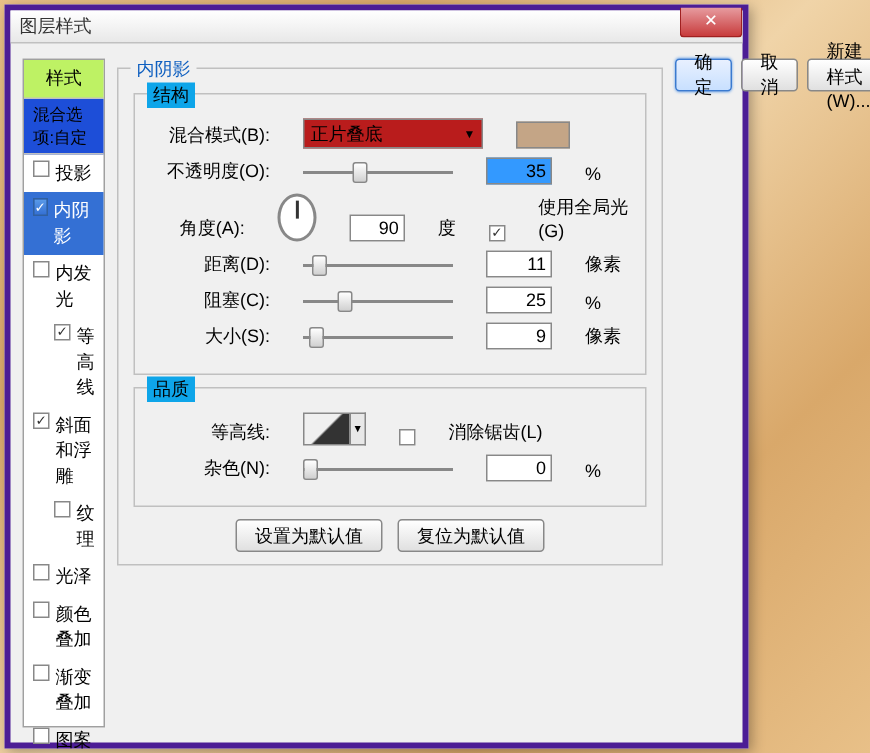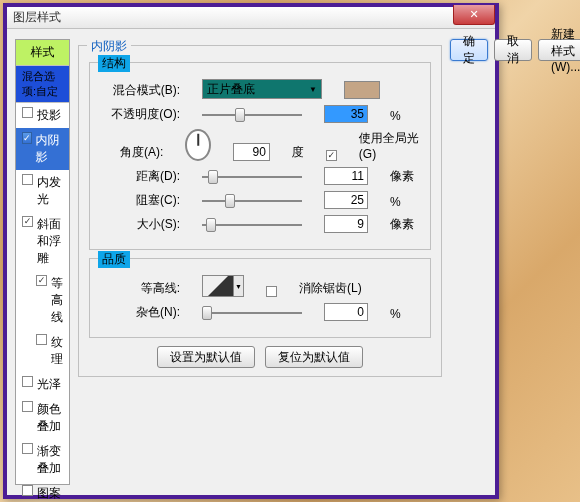--- a/index.html
+++ b/index.html
@@ -26,7 +26,7 @@
 .inner-title{position:absolute;top:-8px;left:8px;background:#0ea5e9;padding:0 4px}
 .row{display:flex;align-items:flex-end;margin:6px 0;gap:22px}
 .row-label{width:80px;text-align:right}
-.select{border:1px solid #888;background:#0f766e;height:20px;width:120px;display:flex;align-items:center;justify-content:space-between;padding:0 4px}
+.select{border:1px solid #888;background:#b91c1c;height:20px;width:120px;display:flex;align-items:center;justify-content:space-between;padding:0 4px}
 .select-arrow{font-size:8px}
 .swatch{width:36px;height:18px;border:1px solid #888;background:#c4a586}
 .slider{position:relative;width:100px;height:16px;display:flex;align-items:center}

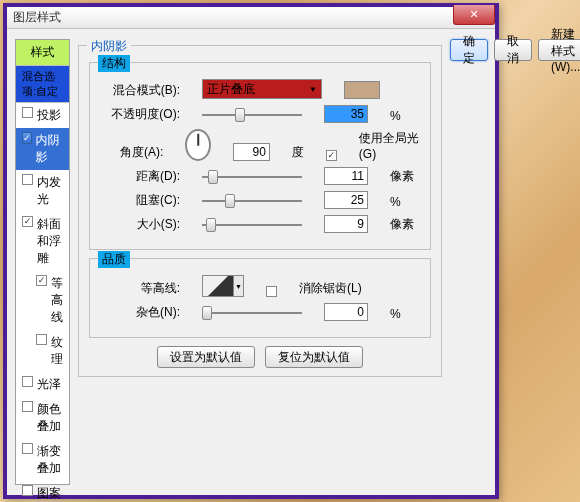--- a/index.html
+++ b/index.html
@@ -73,13 +73,13 @@
             <span class="cb"></span>
             <span>内发光</span>
           </div>
-          <div class="style-item">
-            <span class="cb checked"></span>
-            <span>斜面和浮雕</span>
-          </div>
           <div class="style-item indent">
             <span class="cb checked"></span>
             <span>等高线</span>
+          </div>
+          <div class="style-item">
+            <span class="cb checked"></span>
+            <span>斜面和浮雕</span>
           </div>
           <div class="style-item indent">
             <span class="cb"></span>

